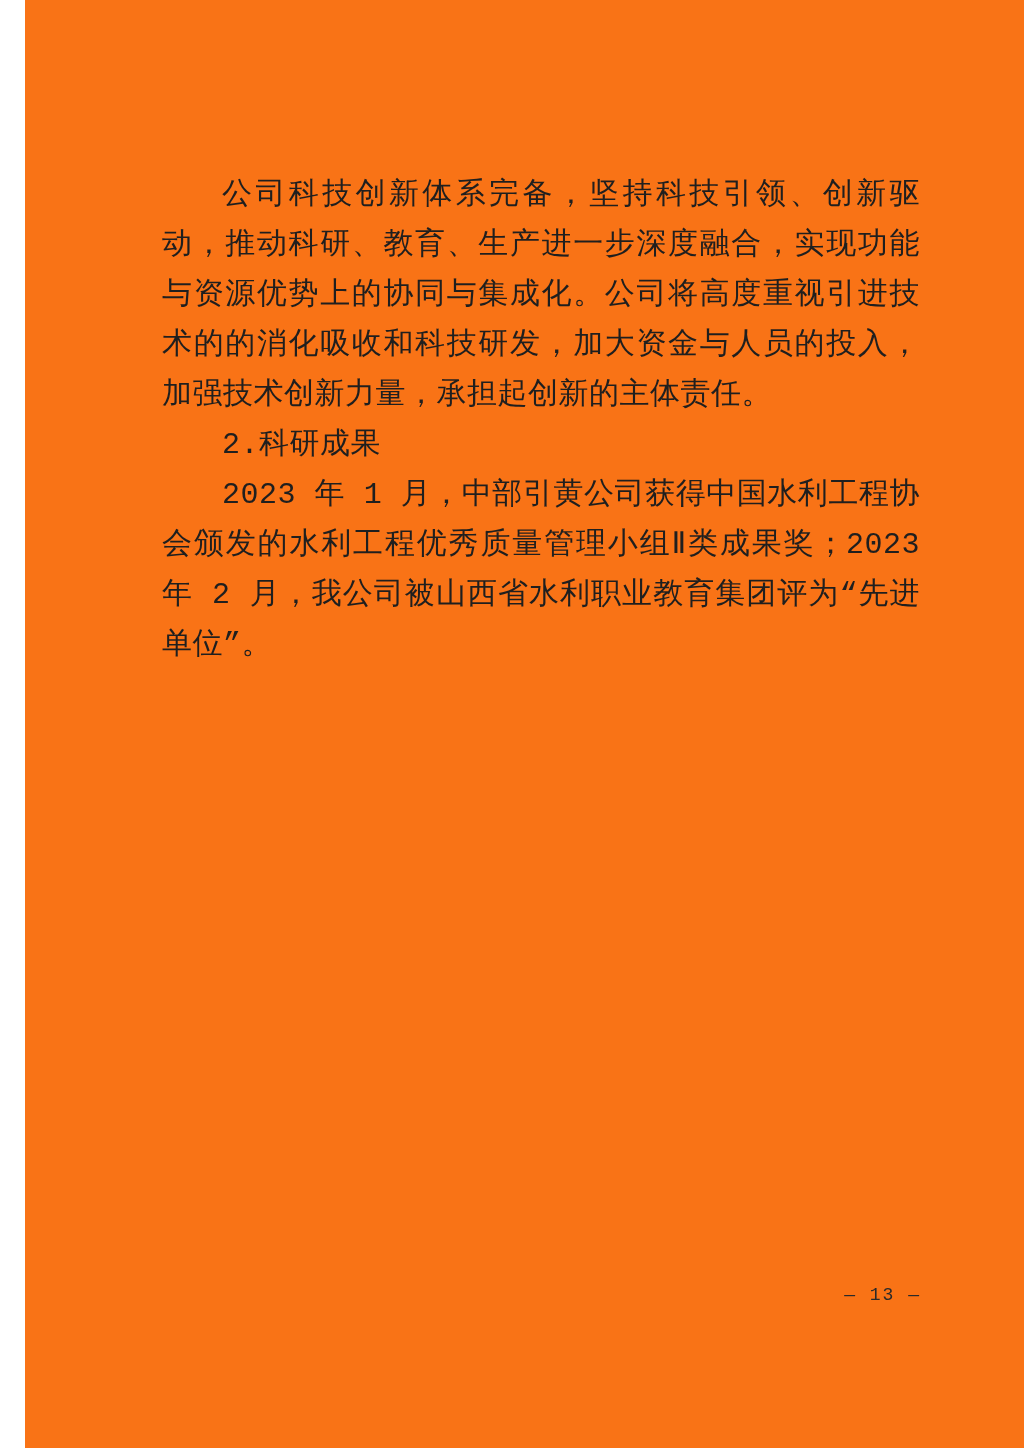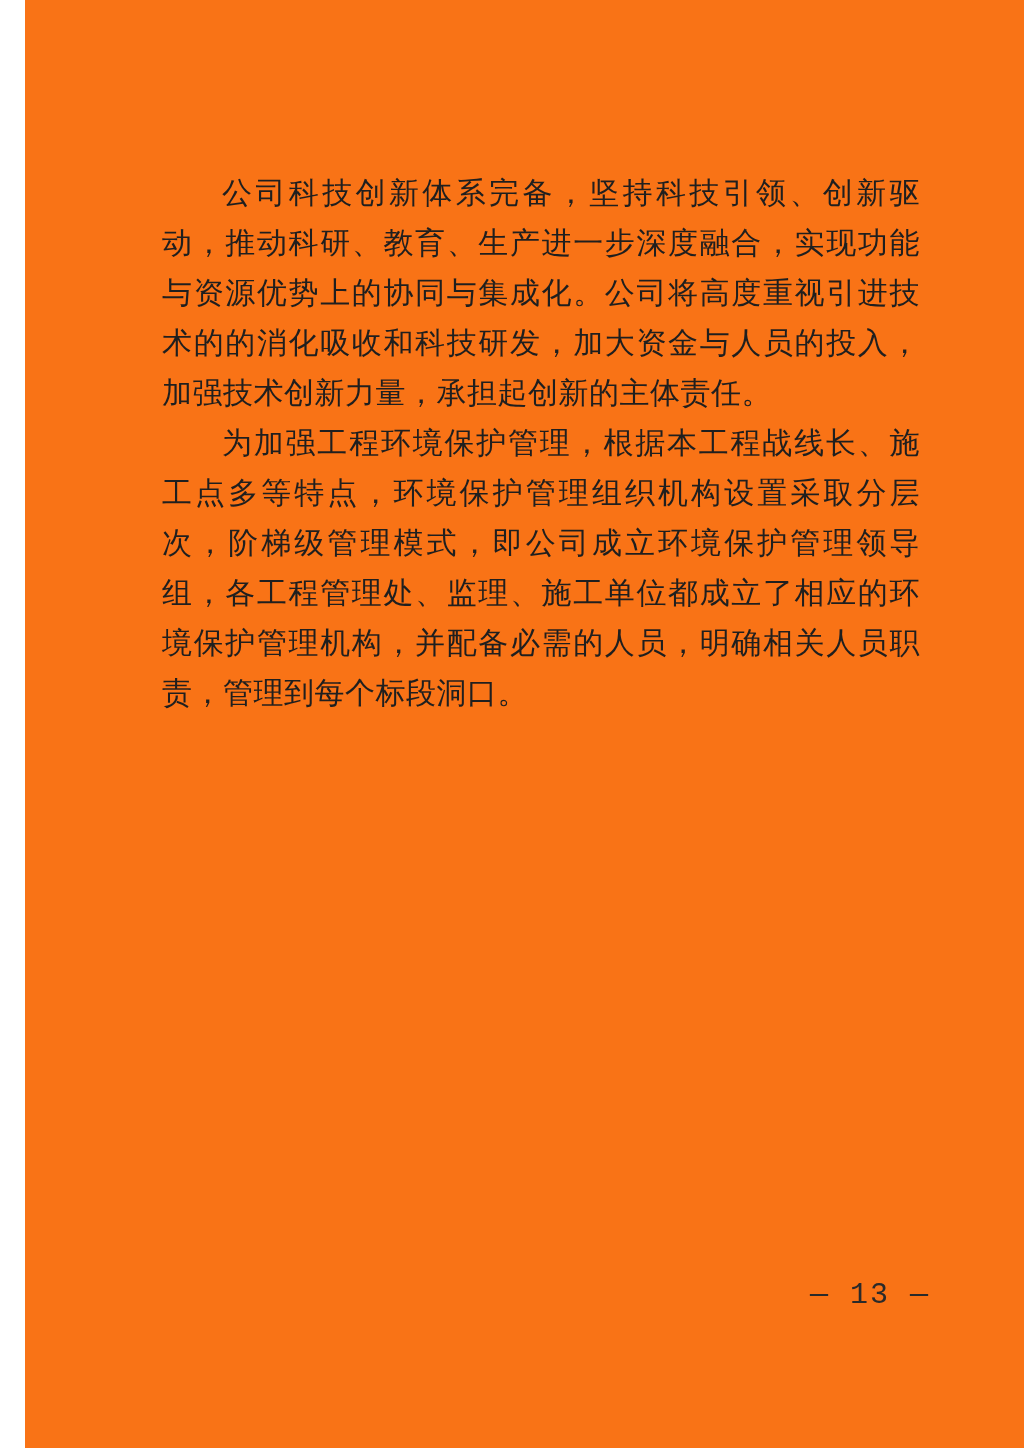--- a/index.html
+++ b/index.html
@@ -53,6 +53,7 @@
 <div class="page">
   <div class="content">
     <p>公司科技创新体系完备，坚持科技引领、创新驱动，推动科研、教育、生产进一步深度融合，实现功能与资源优势上的协同与集成化。公司将高度重视引进技术的的消化吸收和科技研发，加大资金与人员的投入，加强技术创新力量，承担起创新的主体责任。</p>
+    <p>2.科研成果</p>
     <p>为加强工程环境保护管理，根据本工程战线长、施工点多等特点，环境保护管理组织机构设置采取分层次，阶梯级管理模式，即公司成立环境保护管理领导组，各工程管理处、监理、施工单位都成立了相应的环境保护管理机构，并配备必需的人员，明确相关人员职责，管理到每个标段洞口。</p>
   </div>
 

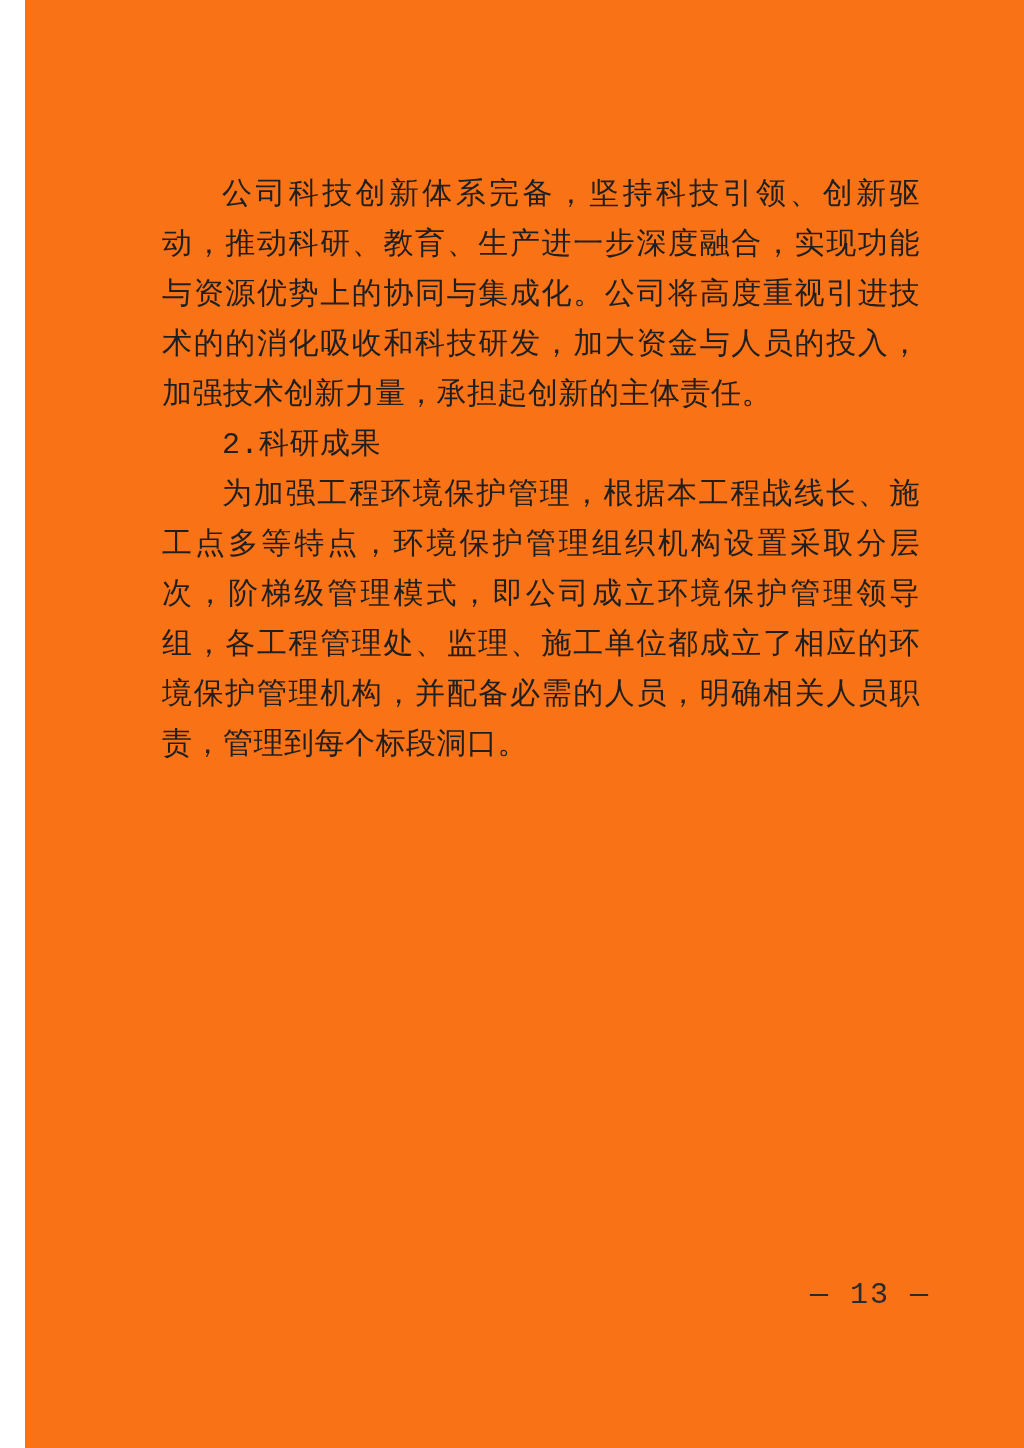--- a/index.html
+++ b/index.html
@@ -54,6 +54,7 @@
   <div class="content">
     <p>公司科技创新体系完备，坚持科技引领、创新驱动，推动科研、教育、生产进一步深度融合，实现功能与资源优势上的协同与集成化。公司将高度重视引进技术的的消化吸收和科技研发，加大资金与人员的投入，加强技术创新力量，承担起创新的主体责任。</p>
     <p>2.科研成果</p>
+    <p>2023 年 1 月，中部引黄公司获得中国水利工程协会颁发的水利工程优秀质量管理小组Ⅱ类成果奖；2023 年 2 月，我公司被山西省水利职业教育集团评为“先进单位”。</p>
     <p>为加强工程环境保护管理，根据本工程战线长、施工点多等特点，环境保护管理组织机构设置采取分层次，阶梯级管理模式，即公司成立环境保护管理领导组，各工程管理处、监理、施工单位都成立了相应的环境保护管理机构，并配备必需的人员，明确相关人员职责，管理到每个标段洞口。</p>
   </div>
 

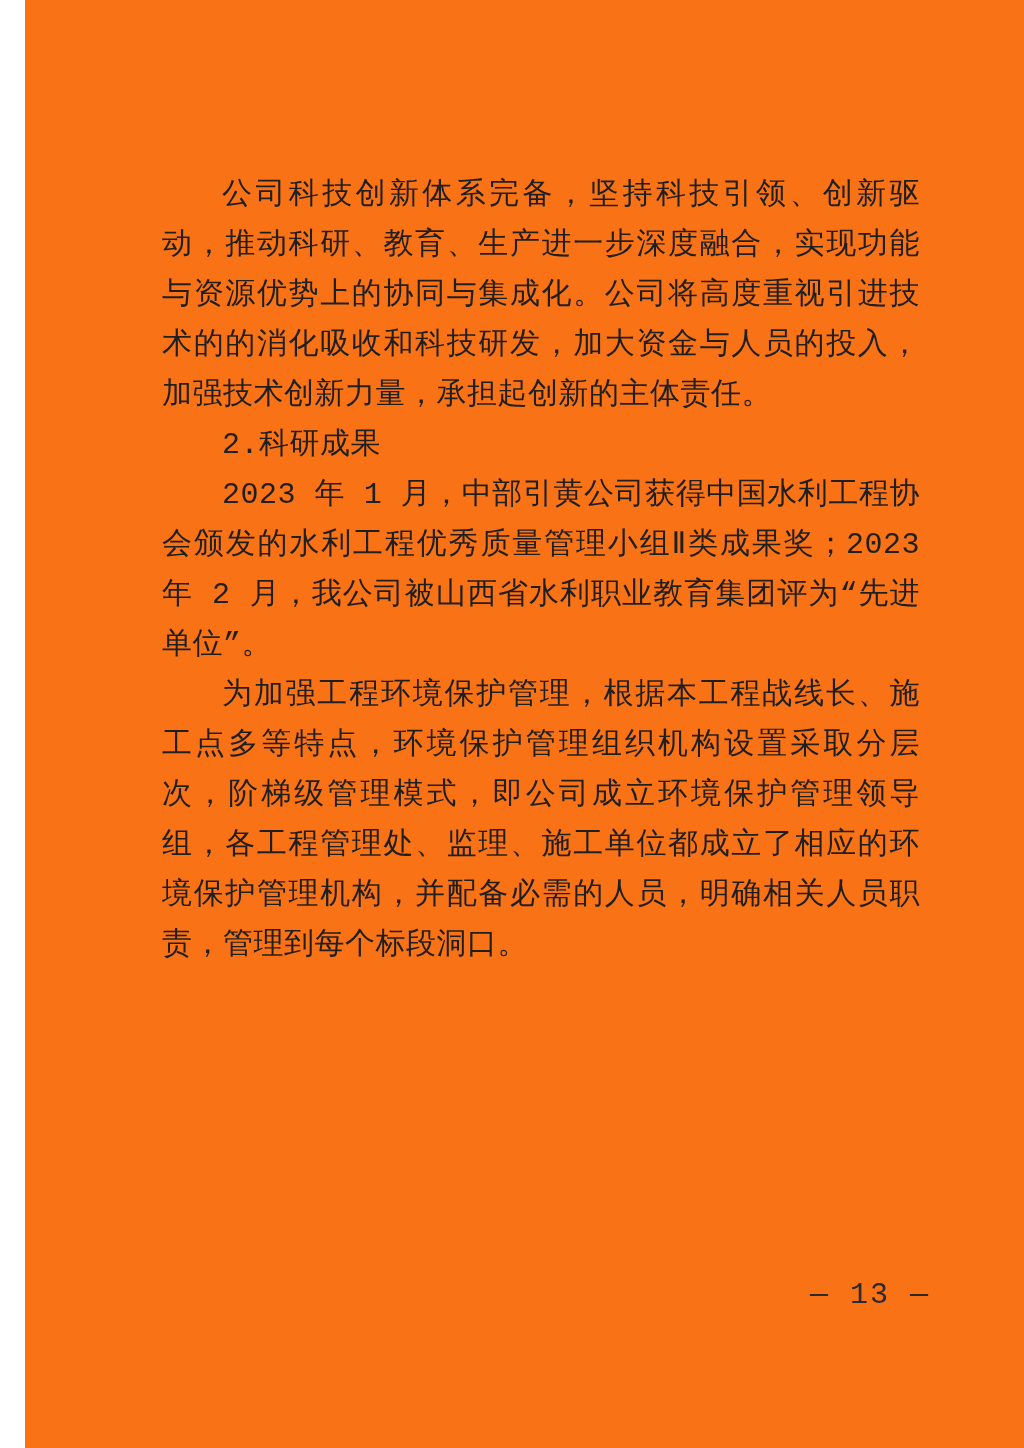--- a/index.html
+++ b/index.html
@@ -55,7 +55,6 @@
     <p>公司科技创新体系完备，坚持科技引领、创新驱动，推动科研、教育、生产进一步深度融合，实现功能与资源优势上的协同与集成化。公司将高度重视引进技术的的消化吸收和科技研发，加大资金与人员的投入，加强技术创新力量，承担起创新的主体责任。</p>
     <p>2.科研成果</p>
     <p>2023 年 1 月，中部引黄公司获得中国水利工程协会颁发的水利工程优秀质量管理小组Ⅱ类成果奖；2023 年 2 月，我公司被山西省水利职业教育集团评为“先进单位”。</p>
-    <p>为加强工程环境保护管理，根据本工程战线长、施工点多等特点，环境保护管理组织机构设置采取分层次，阶梯级管理模式，即公司成立环境保护管理领导组，各工程管理处、监理、施工单位都成立了相应的环境保护管理机构，并配备必需的人员，明确相关人员职责，管理到每个标段洞口。</p>
   </div>
 
   <div class="page-footer">— 13 —</div>

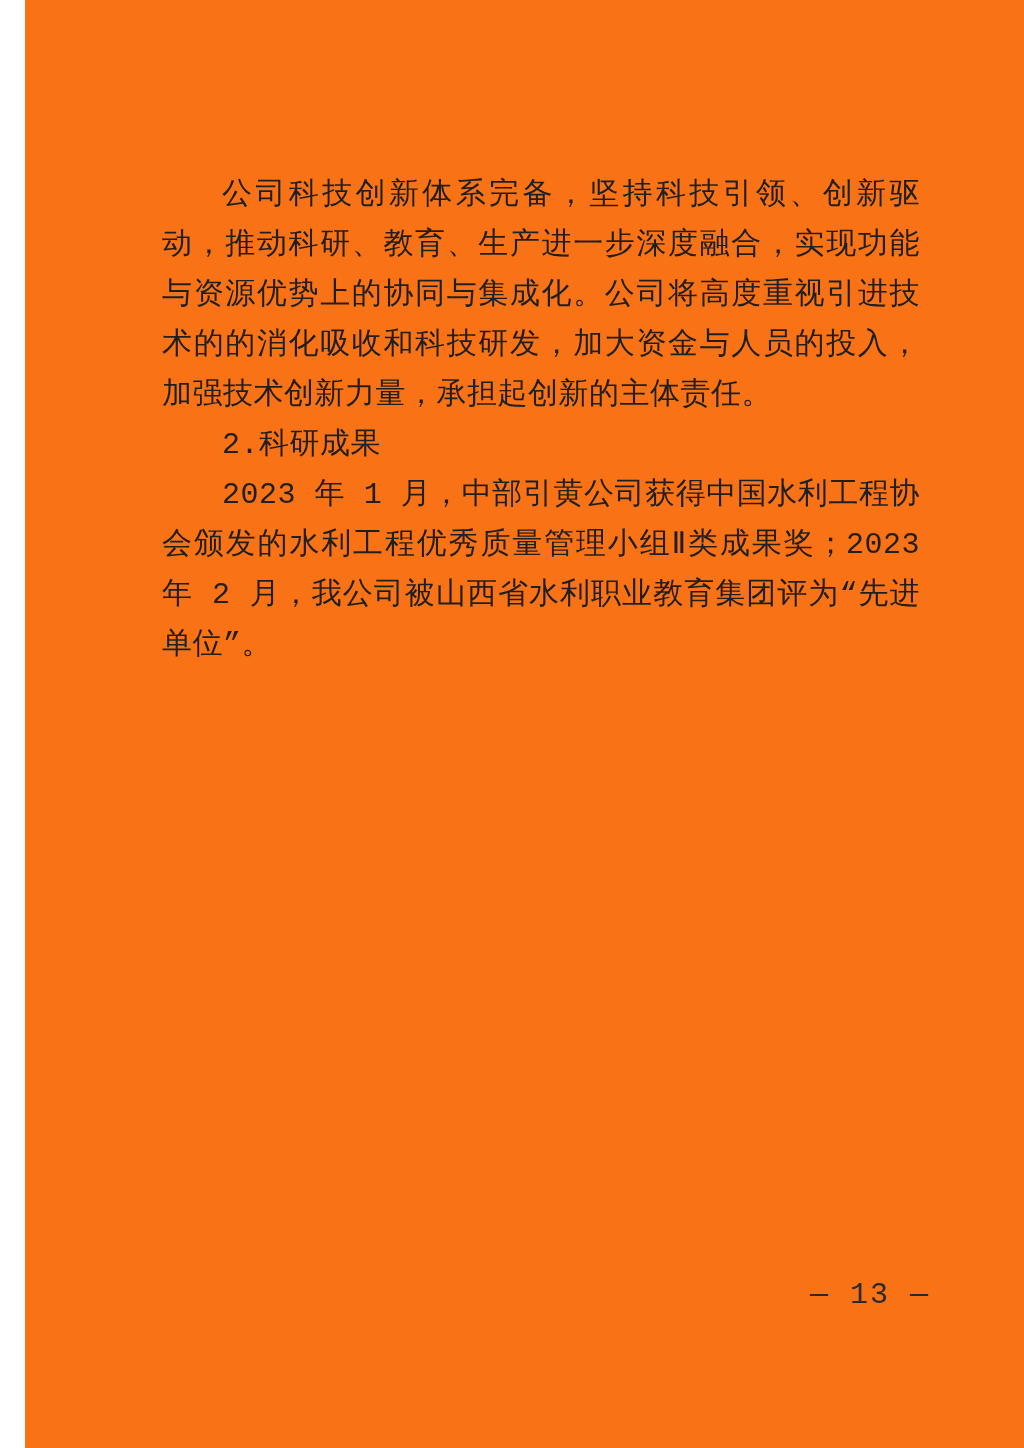--- a/index.html
+++ b/index.html
@@ -40,8 +40,8 @@
   .page-footer {
     position: absolute;
     top: 1278px;
-    right: 119px;
-    font-size: 30px;
+    right: 128px;
+    font-size: 18px;
     line-height: 34px;
     color: #2a2a2a;
     letter-spacing: 2px;

